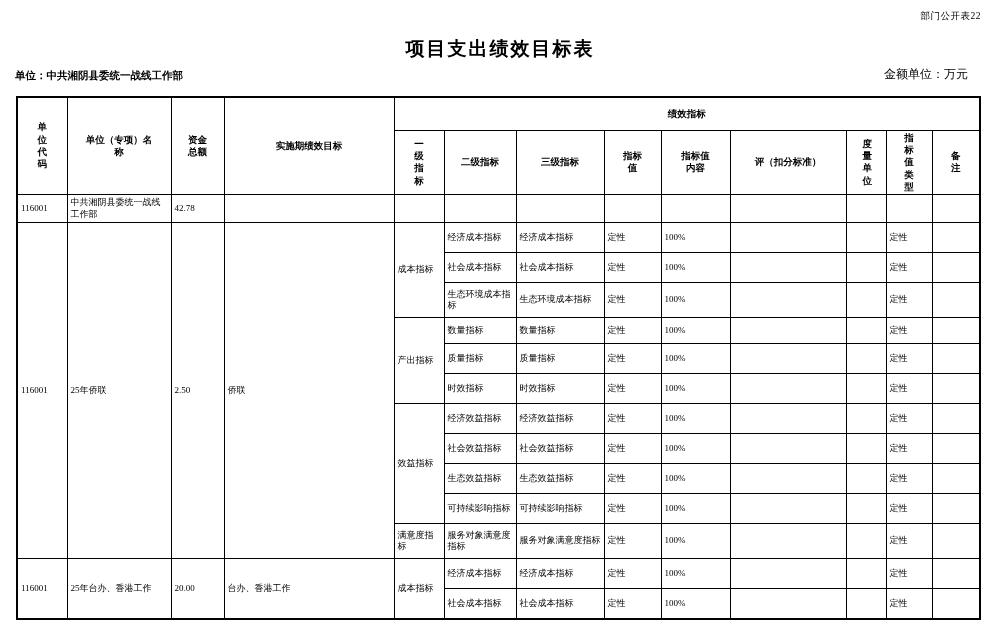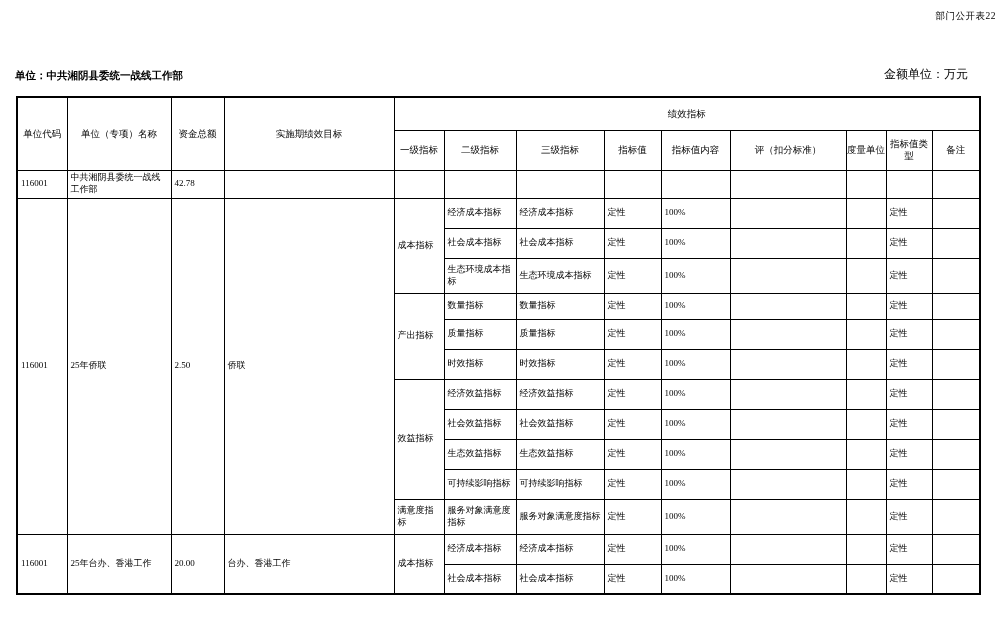--- a/index.html
+++ b/index.html
@@ -5,7 +5,7 @@
   html,body{margin:0;padding:0;background:#fff;color:#000;
     font-family:"Liberation Serif","DejaVu Serif",serif;}
   .page{position:relative;width:1000px;height:635px;background:#fff;overflow:hidden;}
-  .corner{position:absolute;top:10px;right:4px;font-size:9.5px;letter-spacing:.5px;}
+  .corner{position:absolute;top:10px;right:19px;font-size:9.5px;letter-spacing:.5px;}
   .title{position:absolute;top:36px;left:0;width:100%;text-align:center;
     font-size:19px;font-weight:bold;letter-spacing:2px;}
   .meta{position:absolute;top:66px;left:15px;right:32px;display:flex;

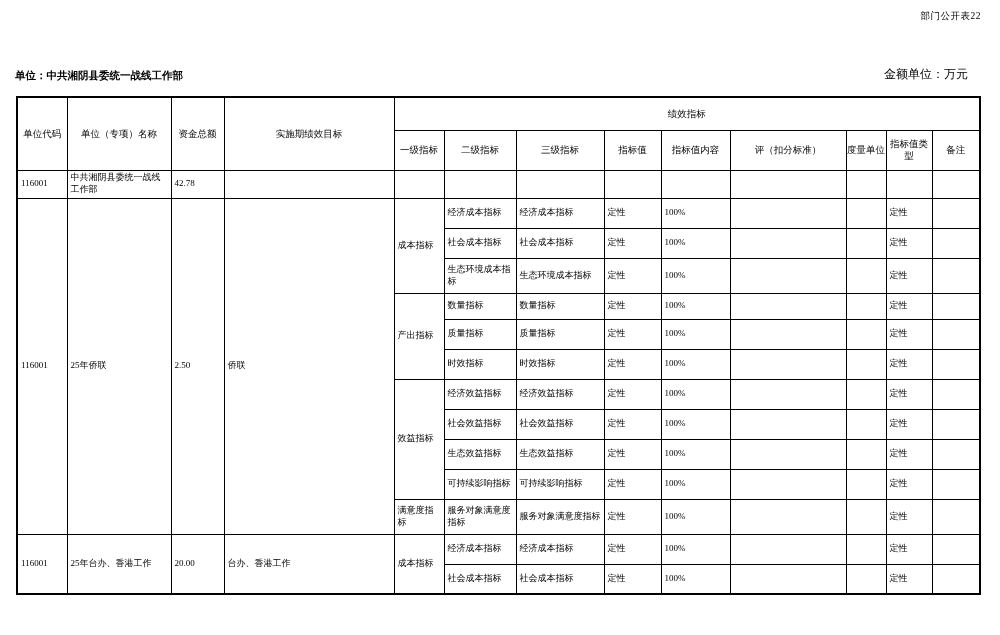--- a/index.html
+++ b/index.html
@@ -29,6 +29,7 @@
 
 <div class="page">
   <div class="corner">部门公开表22</div>
+  <div class="title">项目支出绩效目标表</div>
   <div class="meta">
     <span class="unit-line">单位：中共湘阴县委统一战线工作部</span>
     <span class="amount-unit">金额单位：万元</span>

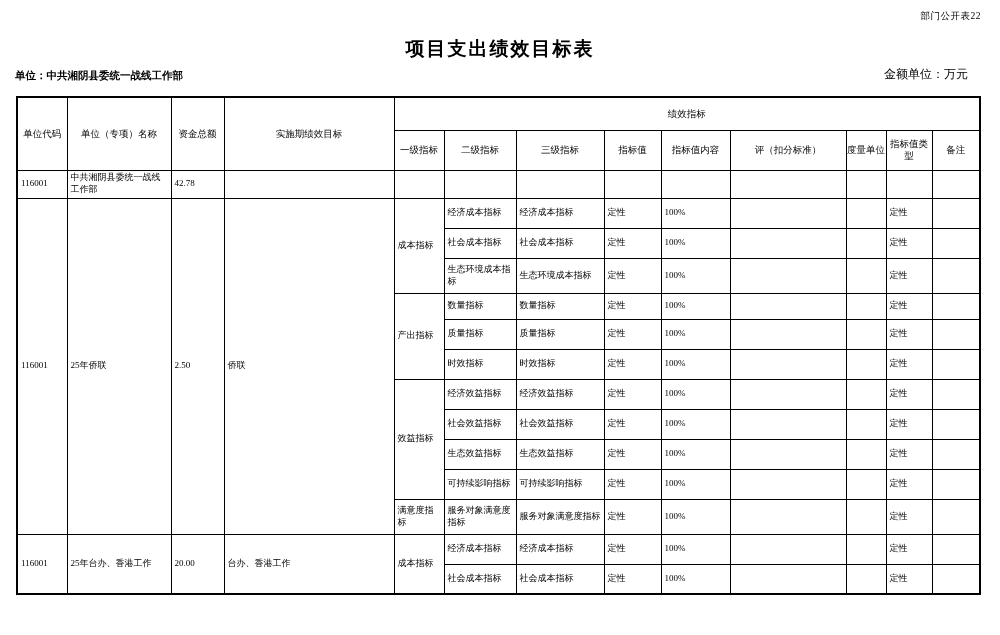--- a/index.html
+++ b/index.html
@@ -17,7 +17,7 @@
   .grid th,.grid td{border:1px solid #000;padding:1px 3px;font-size:9px;
     vertical-align:middle;text-align:left;word-break:break-all;line-height:1.3;
     overflow:hidden;font-weight:normal;}
-  .grid th{font-weight:normal;text-align:center;font-size:9.5px;padding:1px 0;}
+  .grid th{font-weight:bold;text-align:center;font-size:9.5px;padding:1px 16px;}
   .ctr{text-align:center;}
   .num{text-align:right;}
   .indent{padding-left:14px;}

